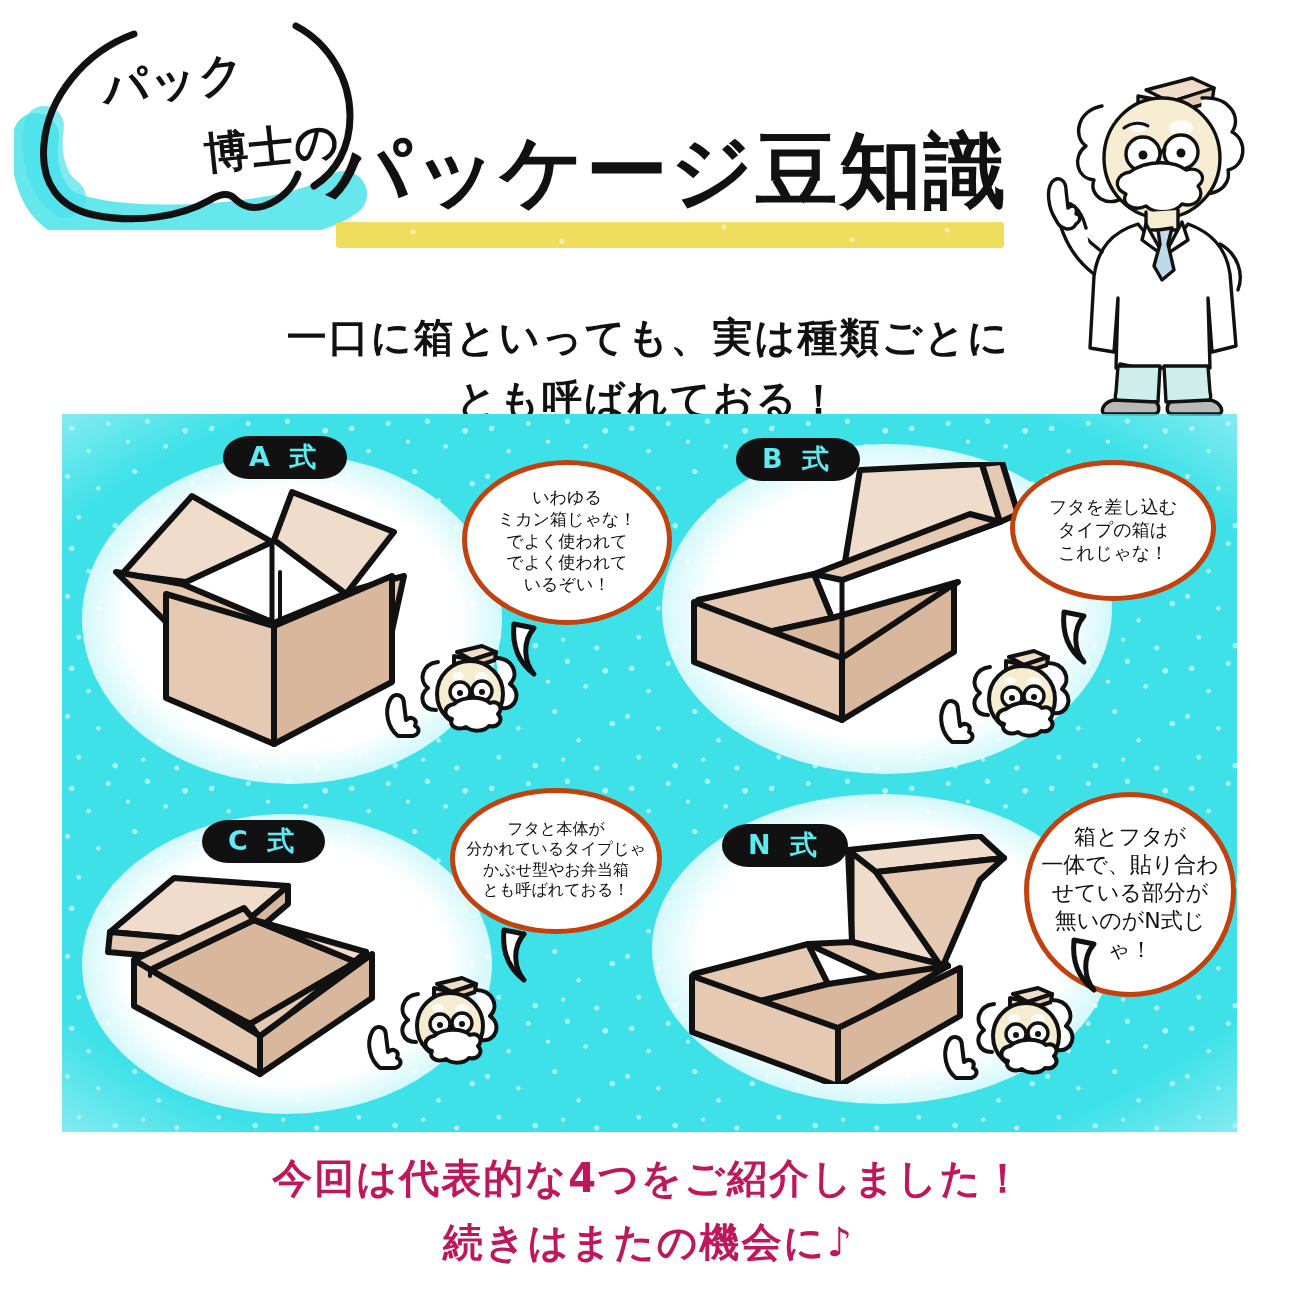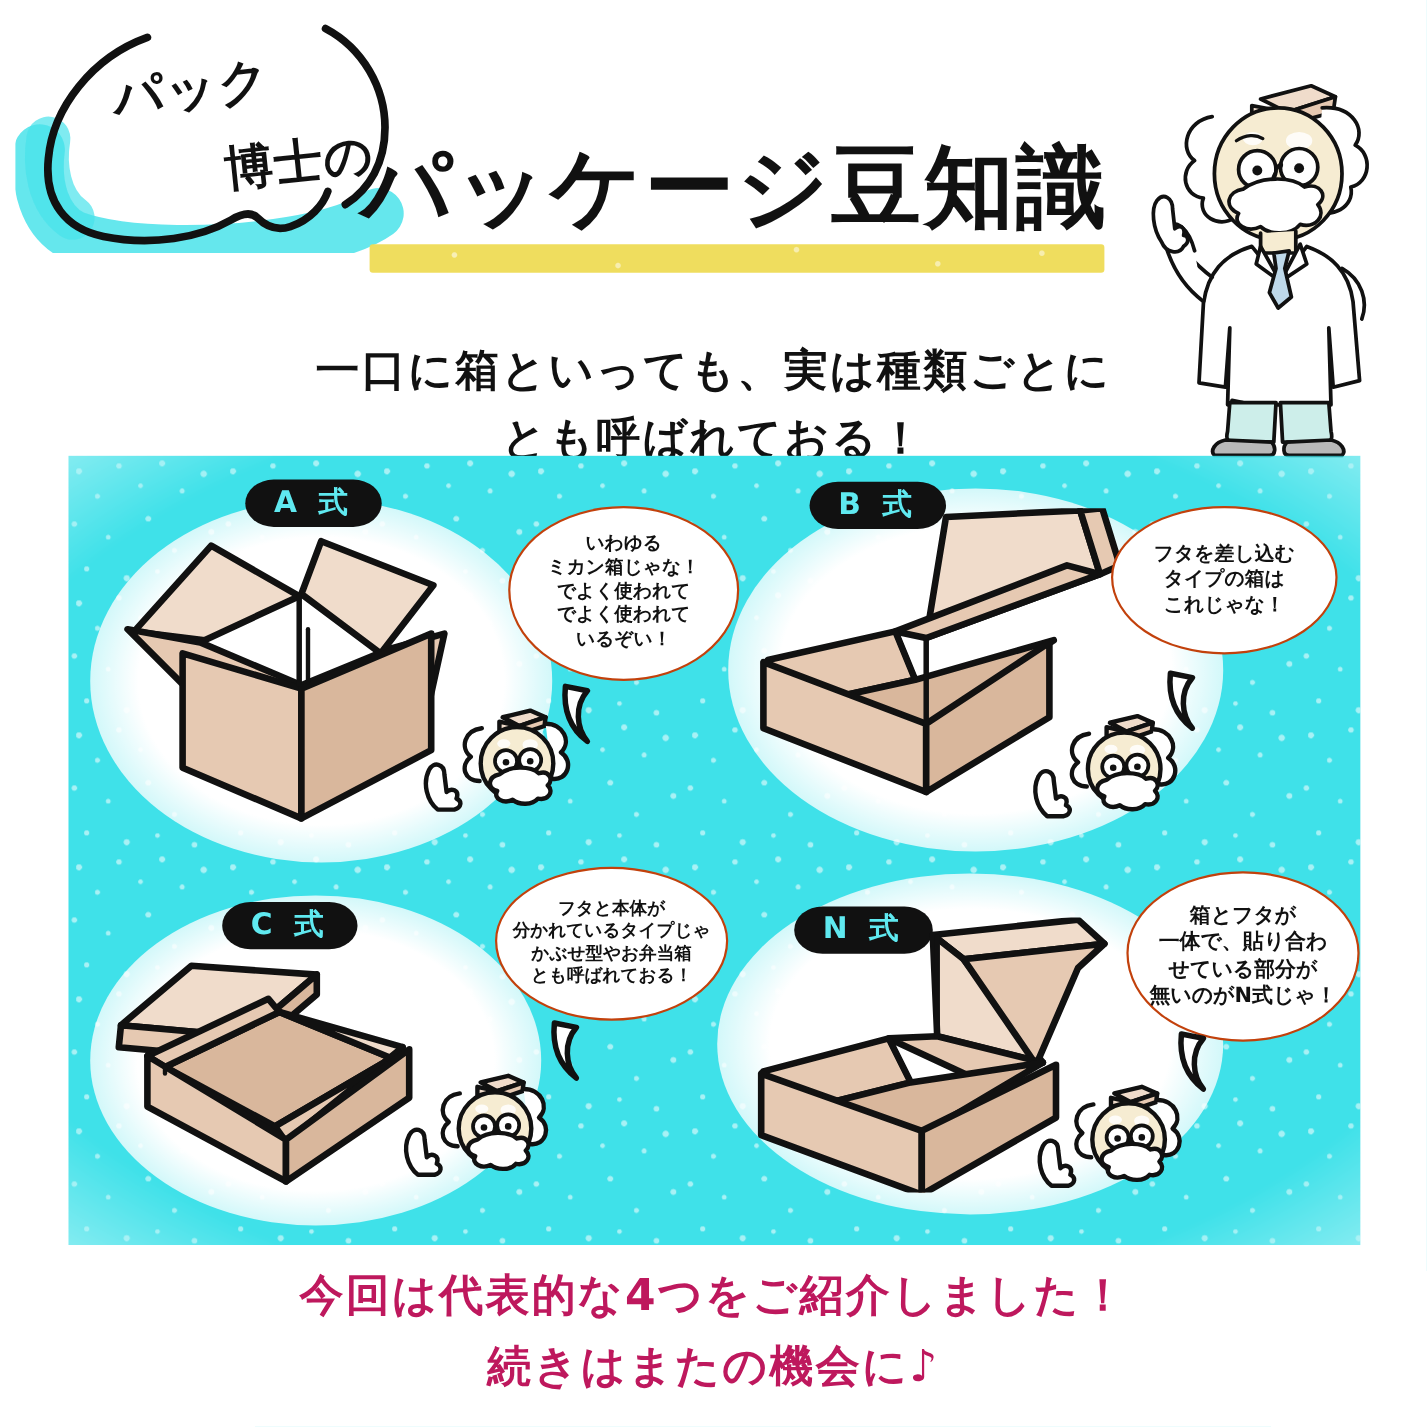--- a/index.html
+++ b/index.html
@@ -120,9 +120,9 @@
   .bubble { position:absolute; }
   .bubble .body {
     position:relative; background:#fff;
-    border:2px solid #c2410c; border-radius:50% 50% 50% 50%/48% 48% 52% 52%;
+    border:5px solid #c2410c; border-radius:50% 50% 50% 50%/48% 48% 52% 52%;
     padding:18px 20px; text-align:center;
-    color:#111; line-height:1.28; font-weight:700;
+    color:#111; line-height:1.28; font-weight:400;
   }
   .bubble .tail {
     position:absolute; width:0; height:0;

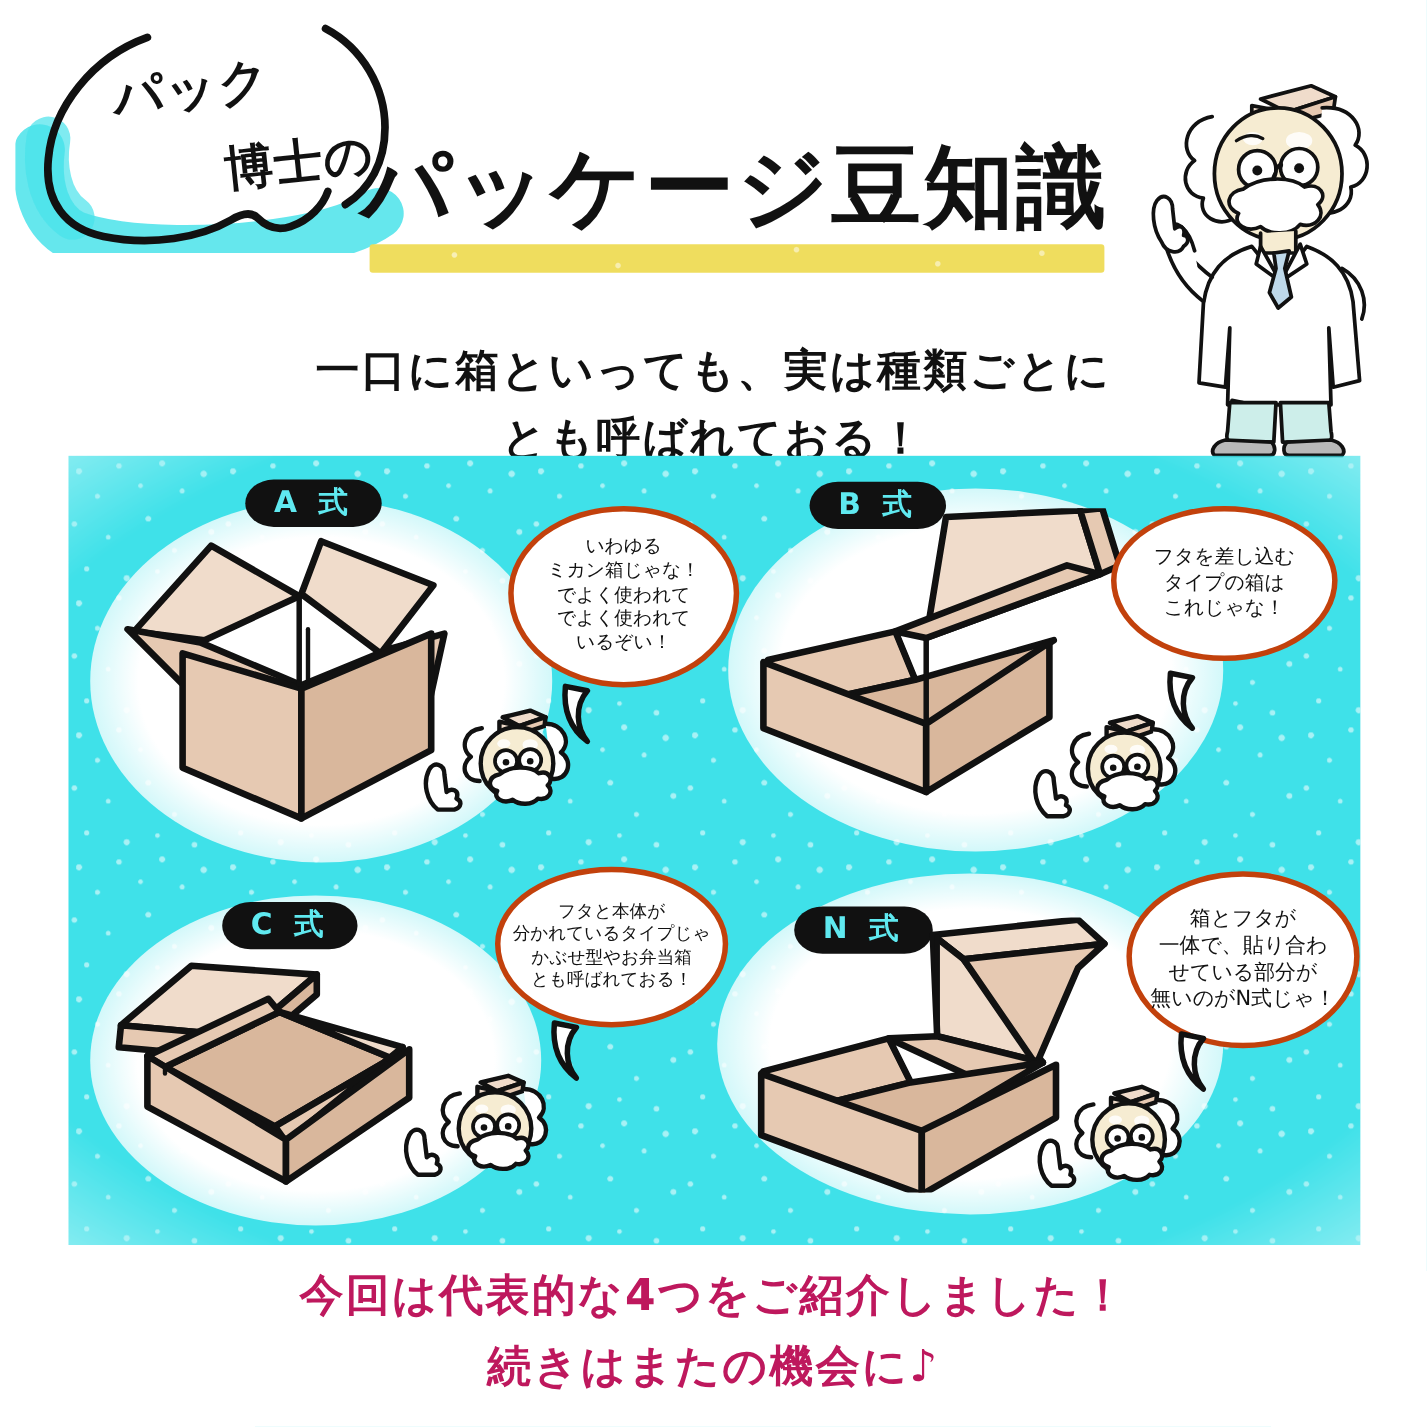--- a/index.html
+++ b/index.html
@@ -502,7 +502,7 @@
     </div>
 
     <div class="bubble" style="left:962px; top:378px; width:212px;">
-      <div class="body" style="font-size:19px; padding:26px 10px 28px;">
+      <div class="body" style="font-size:22px; padding:26px 10px 28px;">
         <div>箱とフタが</div>
         <div>一体で、貼り合わ</div>
         <div>せている部分が</div>

